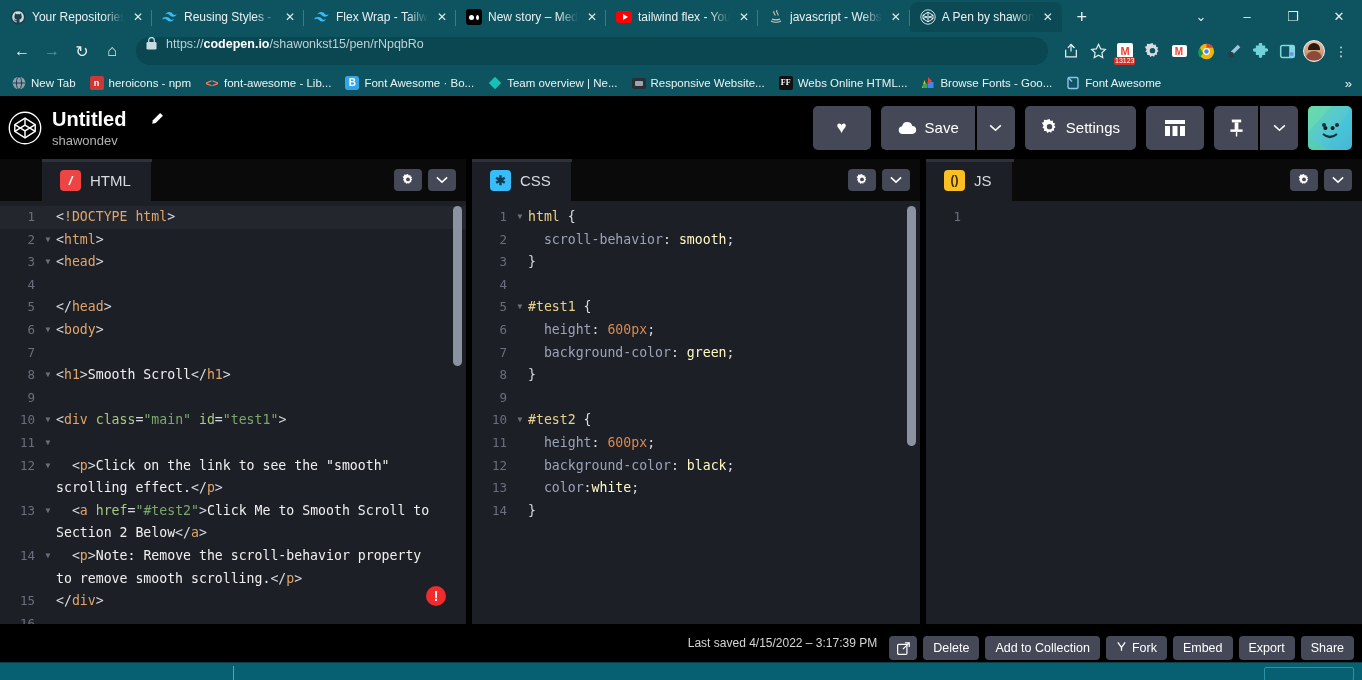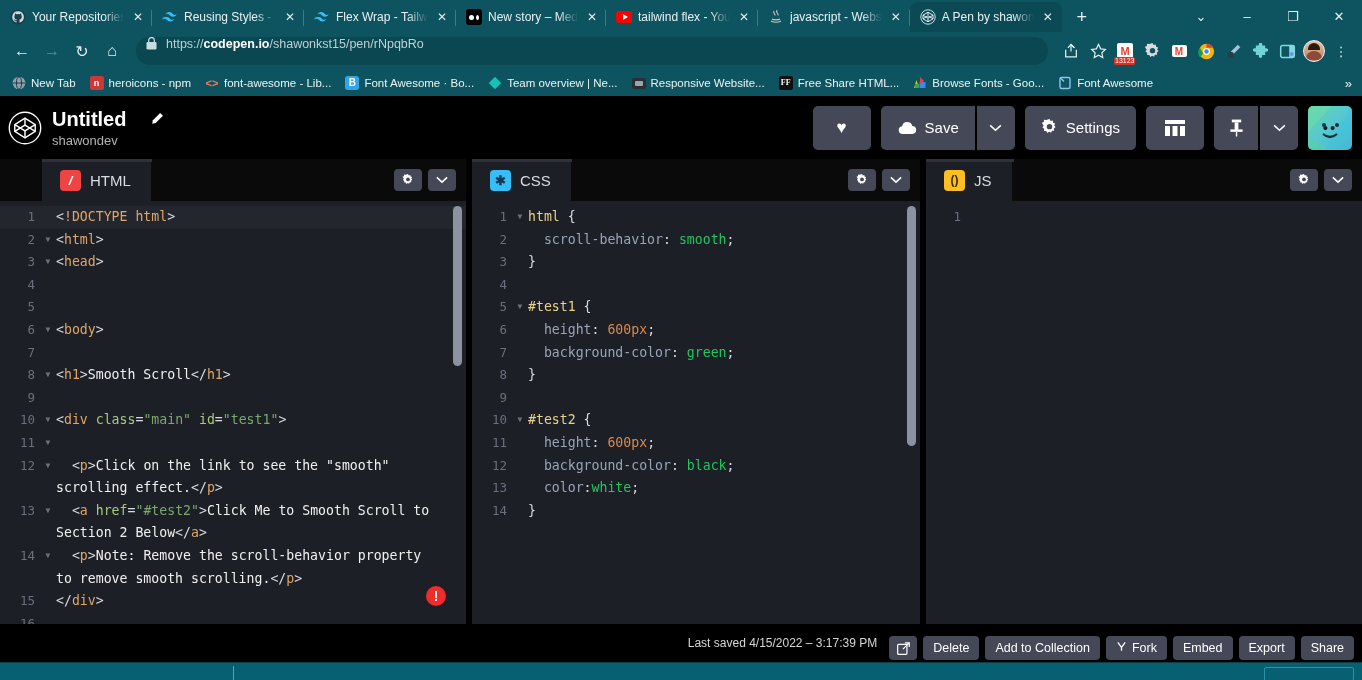--- a/index.html
+++ b/index.html
@@ -574,7 +574,7 @@
           <span class="bm-ico">
             <div style="width:14px;height:14px;background:#111;display:flex;align-items:center;justify-content:center;color:#fff;font-size:8px;font-weight:700;line-height:1;font-family:'Liberation Serif',serif">FF</div>
           </span>
-          <span>Free Share HTML...</span>
+          <span>Webs Online HTML...</span>
         </div>
         <div class="bm">
           <span class="bm-ico">

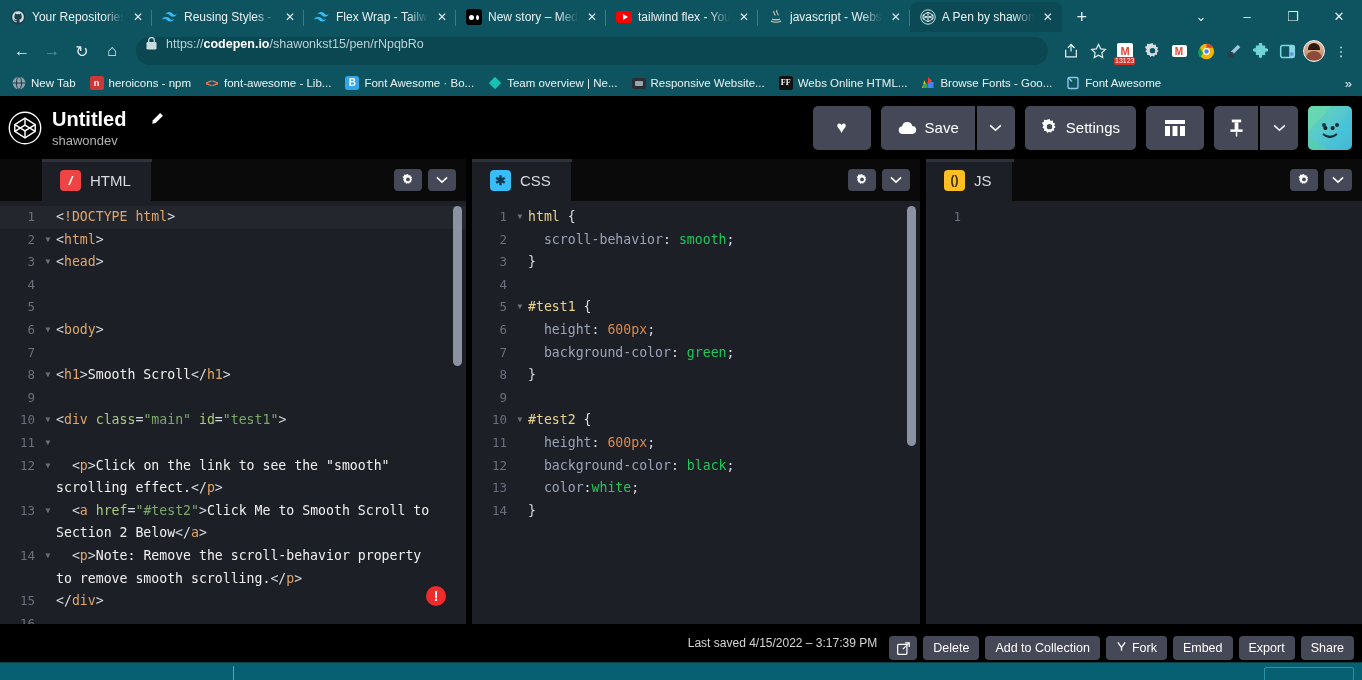--- a/index.html
+++ b/index.html
@@ -285,7 +285,7 @@
   .t-txt  { color: #f0f0f0; }
   .t-sel  { color: #e7d28a; }
   .t-prop { color: #9aa4b8; }
-  .t-val  { color: #22c55e; }
+  .t-val  { color: #fef9c3; }
   .t-num  { color: #d98a4f; }
   .t-punc { color: #d8dbe3; }
 

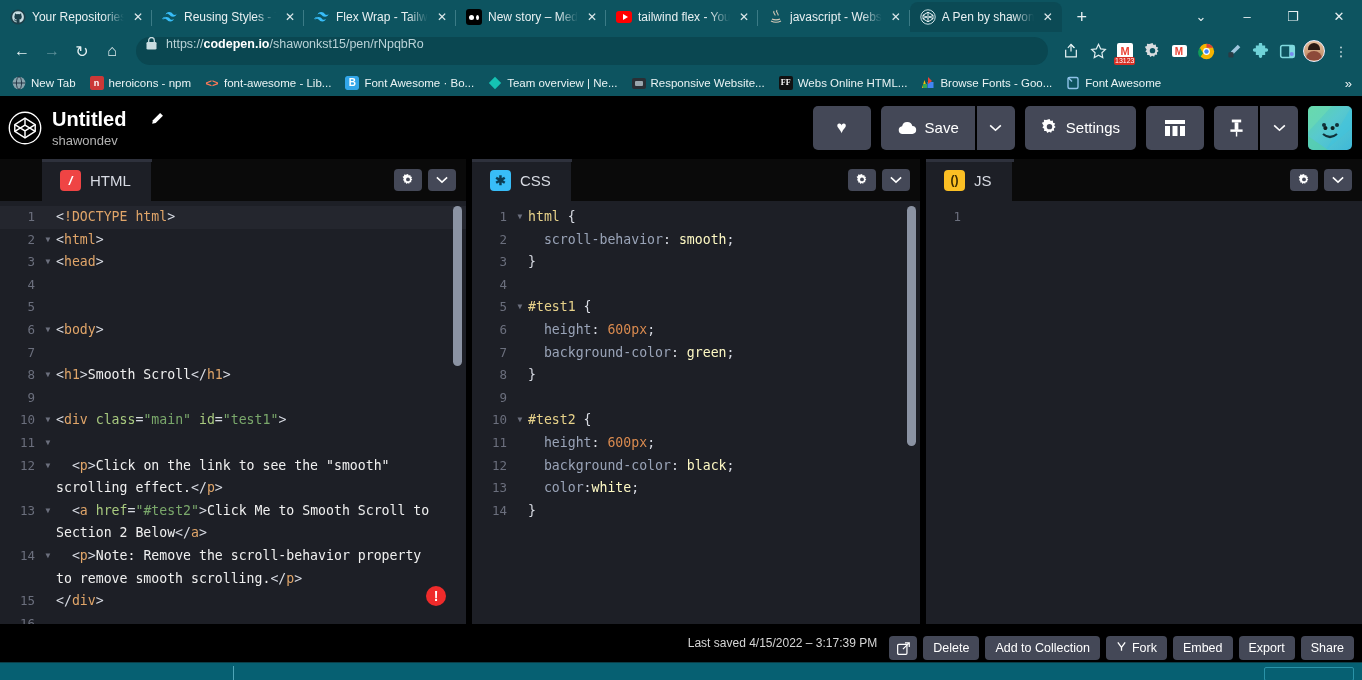--- a/index.html
+++ b/index.html
@@ -730,6 +730,7 @@
           <div class="crow">
             <div class="gutter">5</div>
             <div class="fold"></div>
+            <div class="ctext"><span class="t-punc">&lt;/</span><span class="t-tag">head</span><span class="t-punc">&gt;</span></div>
           </div>
           <div class="crow">
             <div class="gutter">6</div>

